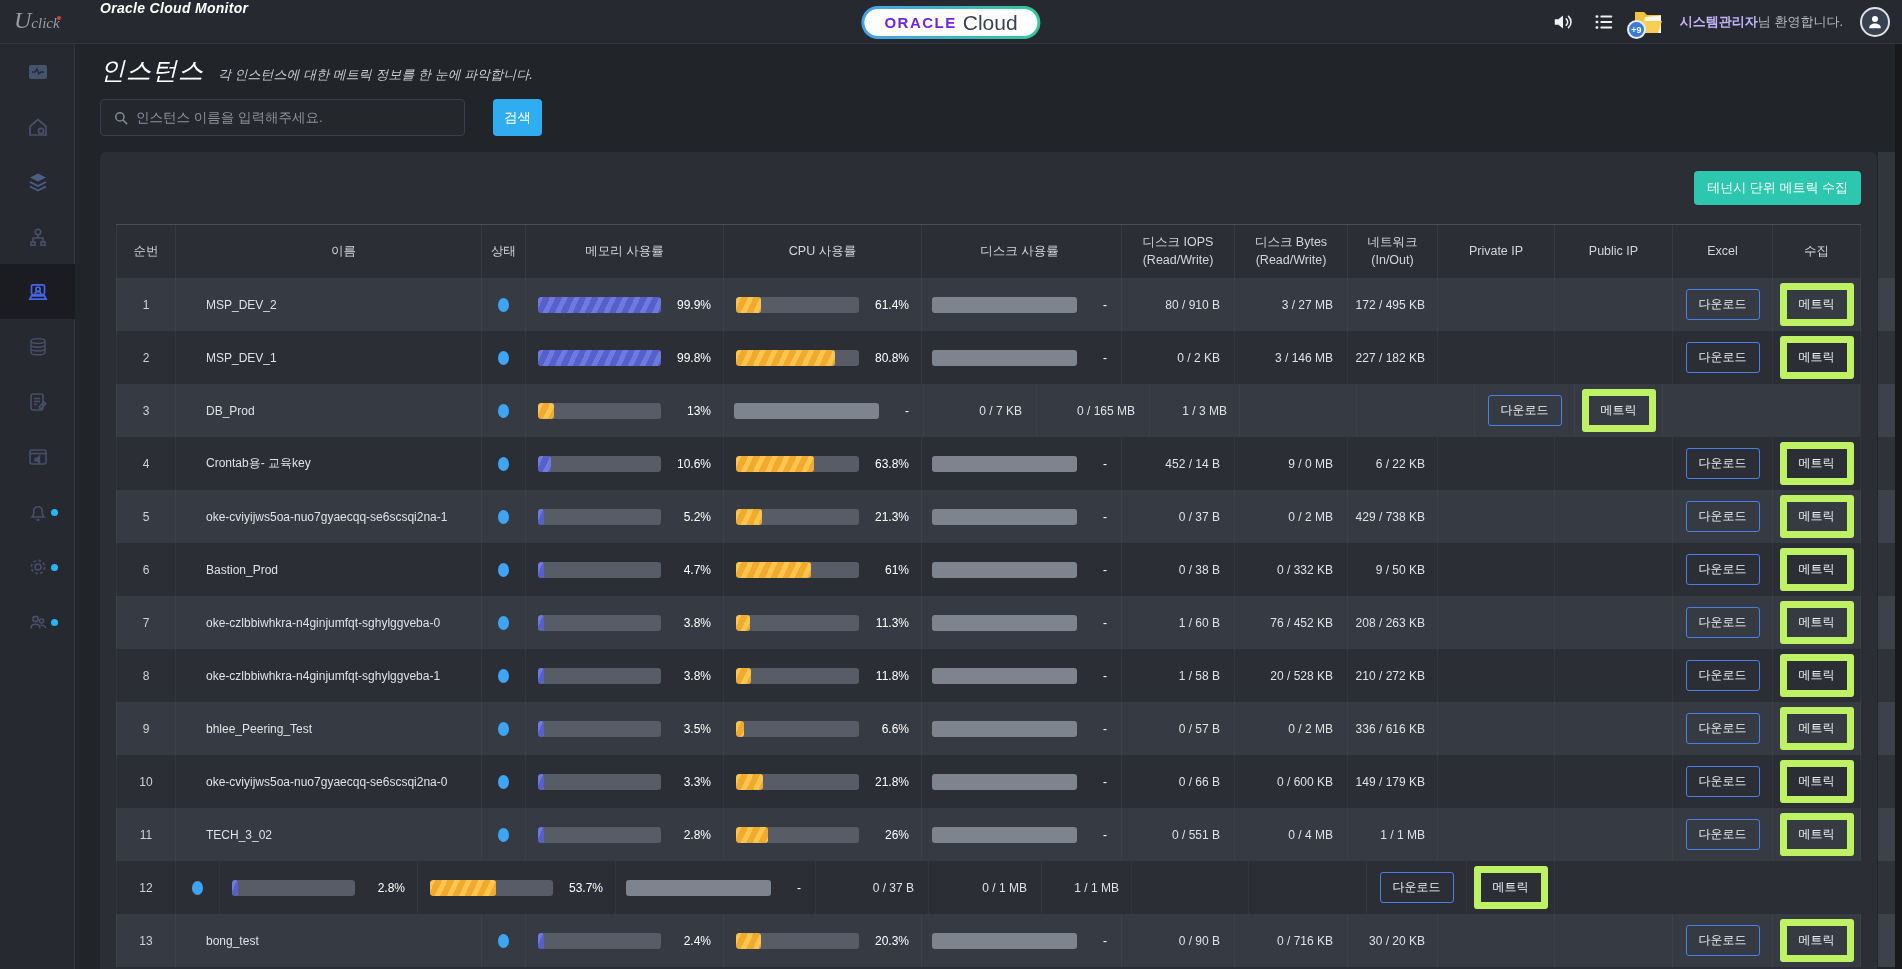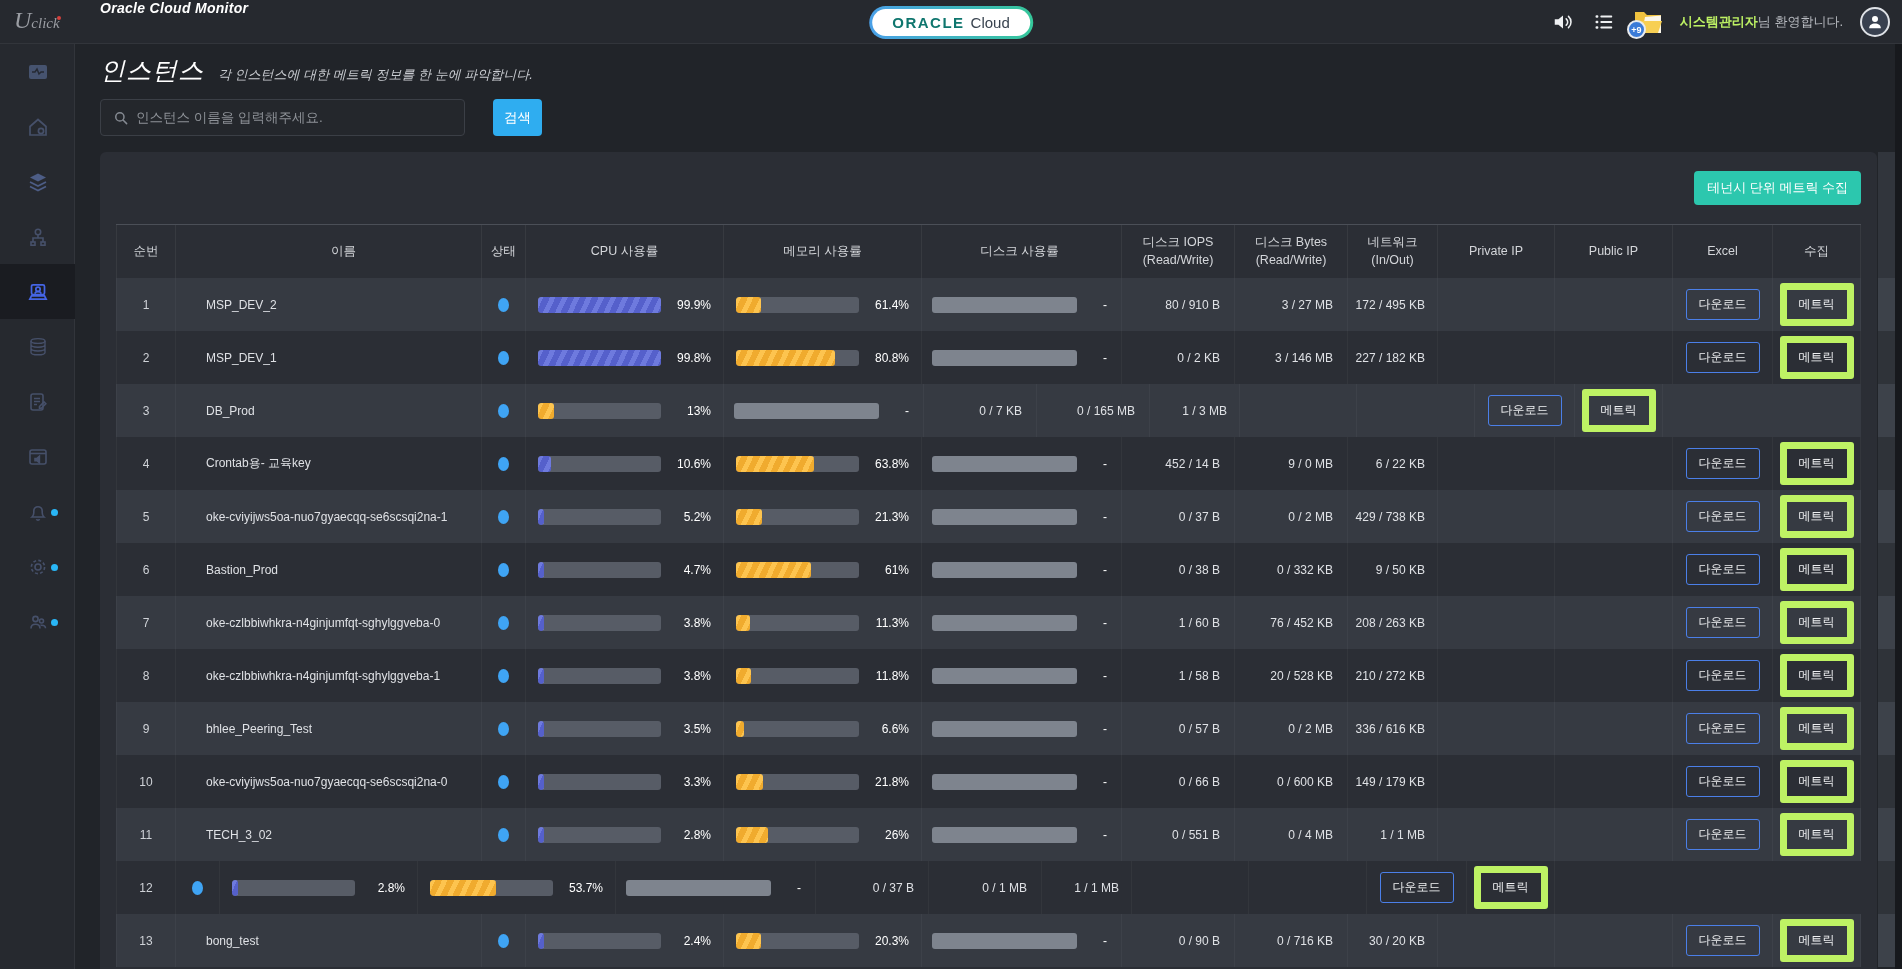--- a/index.html
+++ b/index.html
@@ -20,7 +20,7 @@
     padding:3px; border-radius:17px; background:linear-gradient(90deg,#4aa0e8,#35c79a); }
   .oracle-badge { background:#ffffff; border-radius:14px; height:27px; padding:0 20px;
     display:flex; align-items:center; }
-  .oracle-bold { font-size:15px; font-weight:bold; color:#0f766e; letter-spacing:1.5px; }
+  .oracle-bold { font-size:15px; font-weight:bold; color:#6d28d9; letter-spacing:1.5px; }
   .oracle-light { font-size:15px; color:#39434f; margin-left:6px; }
 
   .topbar-right { position:absolute; right:12px; top:0; height:44px; display:flex; align-items:center; gap:17px; }

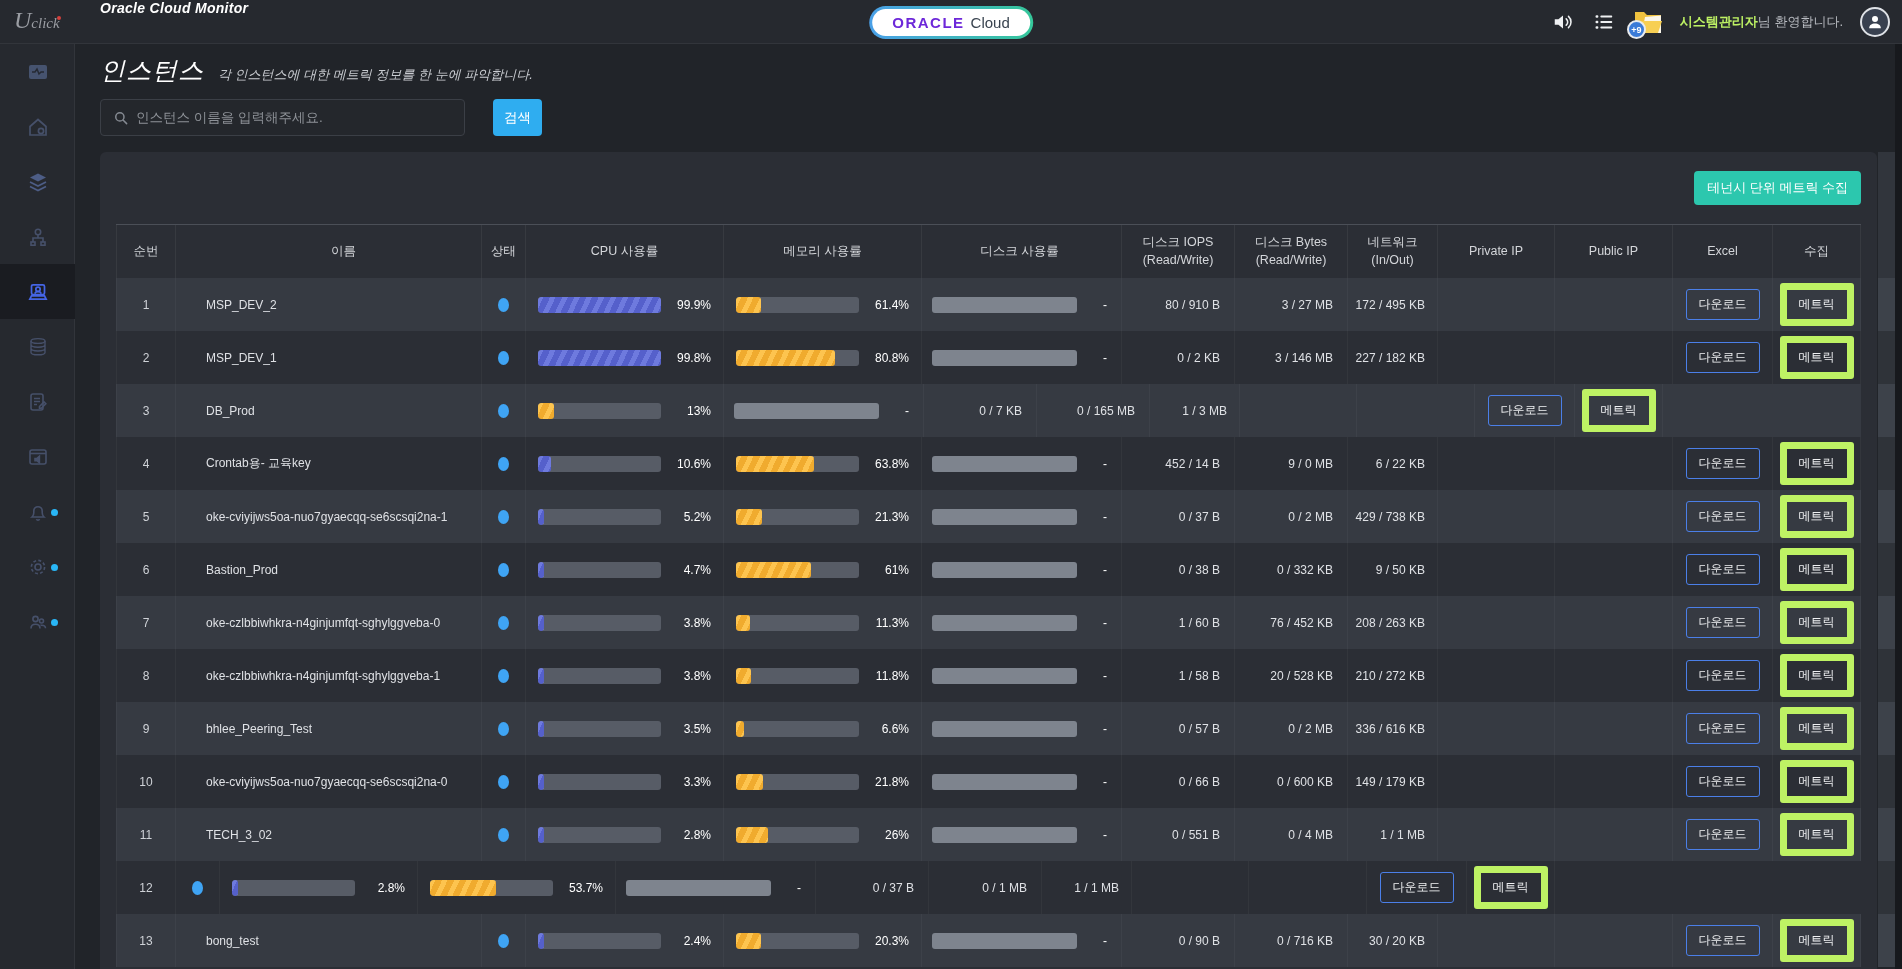--- a/index.html
+++ b/index.html
@@ -21,7 +21,7 @@
   .oracle-badge { background:#ffffff; border-radius:14px; height:27px; padding:0 20px;
     display:flex; align-items:center; }
   .oracle-bold { font-size:15px; font-weight:bold; color:#6d28d9; letter-spacing:1.5px; }
-  .oracle-light { font-size:15px; color:#39434f; margin-left:6px; }
+  .oracle-light { font-size:21px; color:#39434f; margin-left:6px; }
 
   .topbar-right { position:absolute; right:12px; top:0; height:44px; display:flex; align-items:center; gap:17px; }
   .tb-icon { width:24px; height:24px; display:flex; align-items:center; justify-content:center; cursor:pointer; }

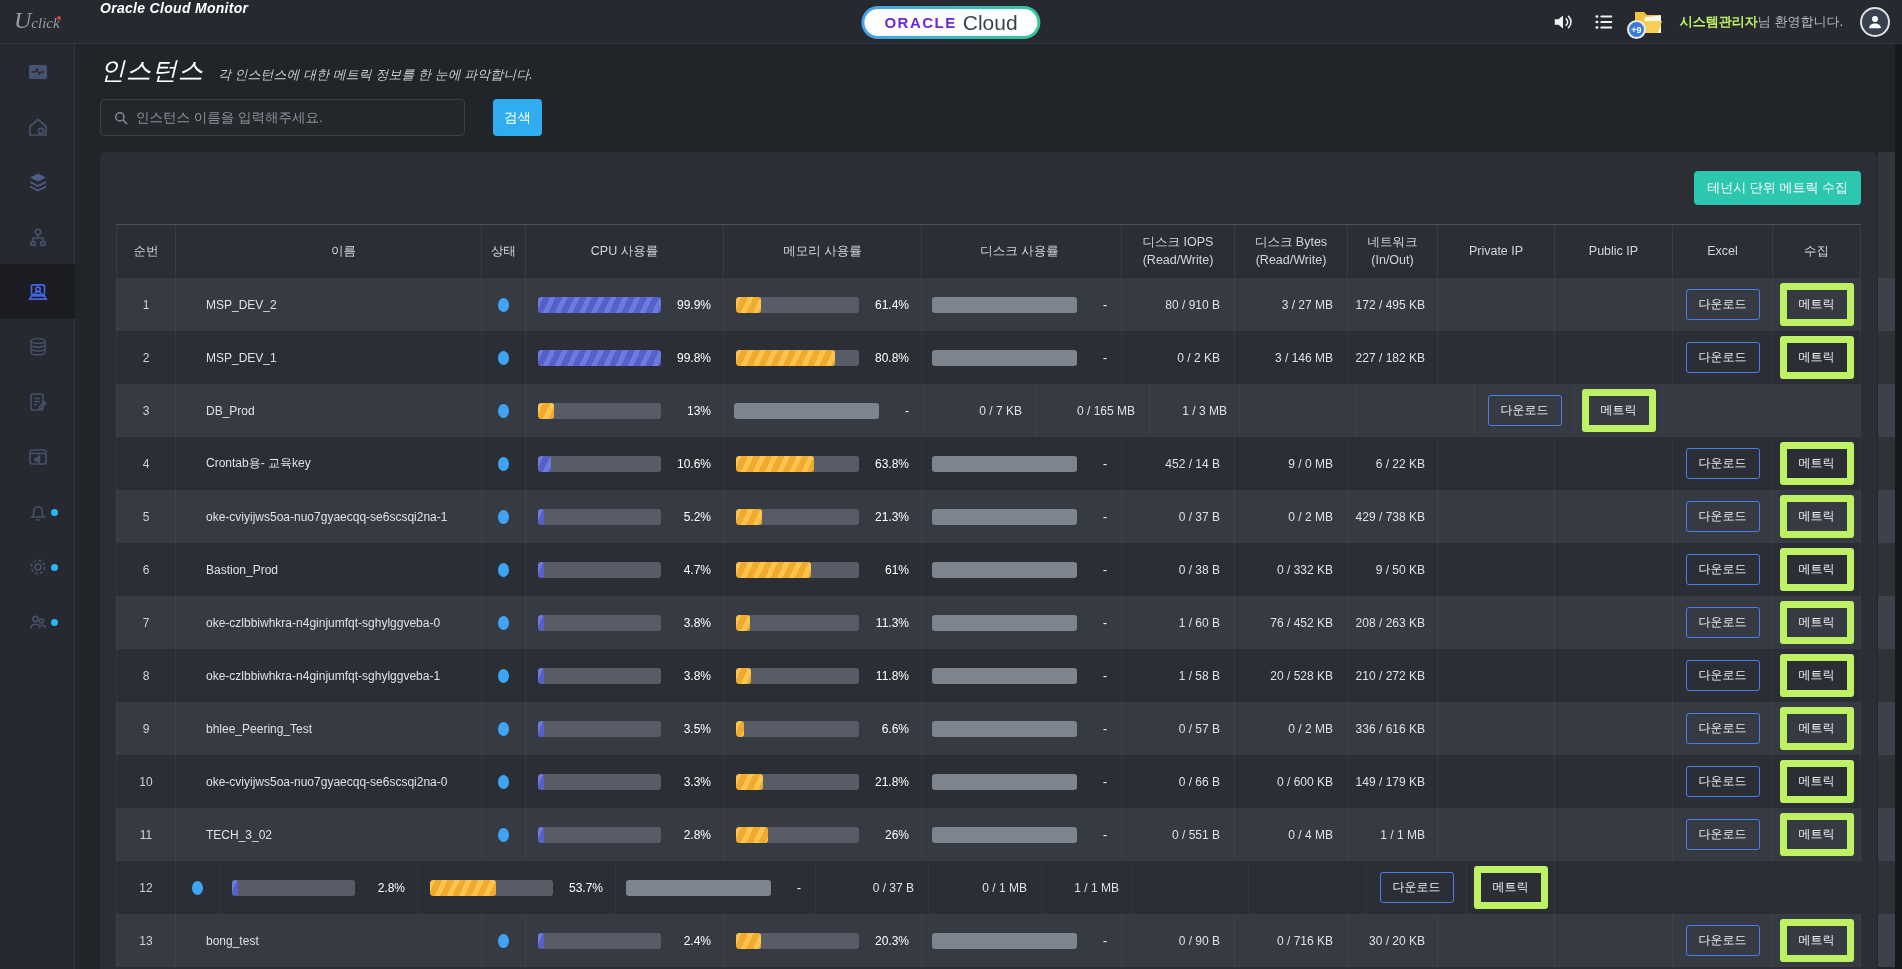--- a/index.html
+++ b/index.html
@@ -30,7 +30,7 @@
     background:#3a7bd8; border:2px solid #e9ebee; color:#fff; font-size:9px; font-weight:bold;
     display:flex; align-items:center; justify-content:center; }
   .welcome { font-size:13px; color:#b9bcc2; white-space:nowrap; }
-  .welcome b { color:#bef264; font-weight:bold; }
+  .welcome b { color:#c4b5fd; font-weight:bold; }
   .avatar { width:30px; height:30px; border-radius:50%; background:#394150; border:2px solid #dfe2e7;
     display:flex; align-items:center; justify-content:center; cursor:pointer; }
 

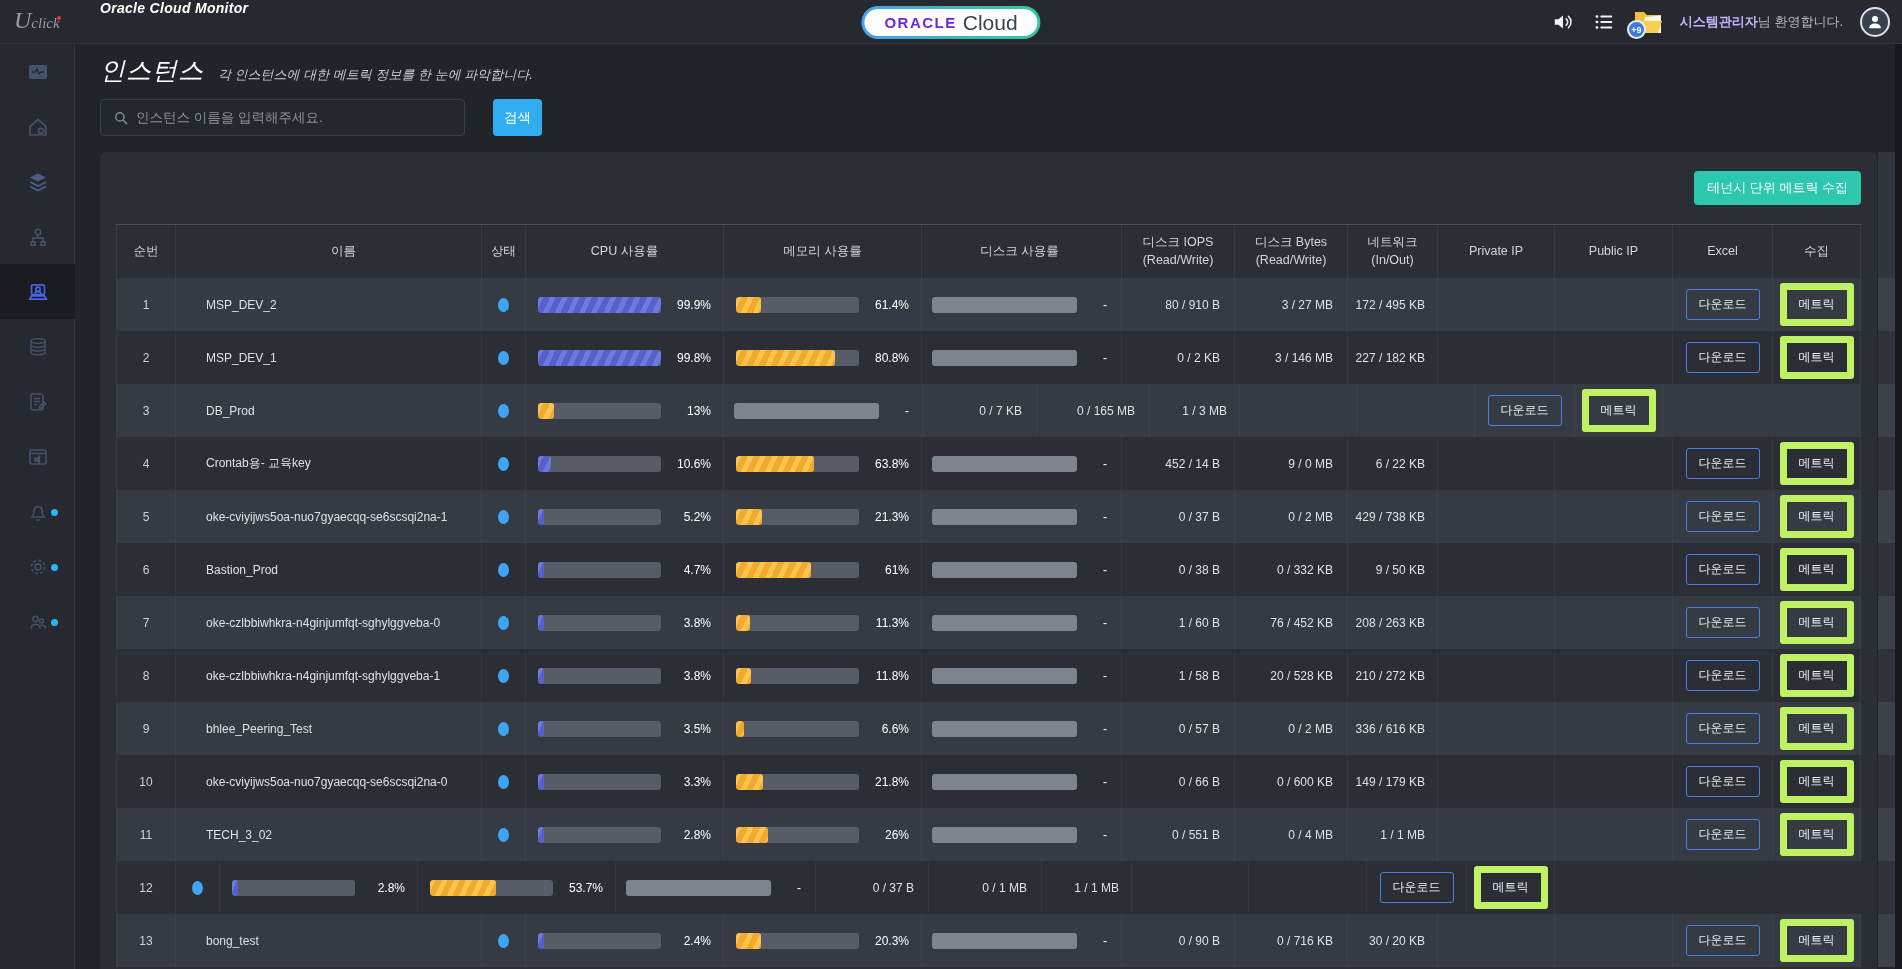--- a/index.html
+++ b/index.html
@@ -268,11 +268,11 @@
         <div class="th c-status">
             <span>상태</span>
           </div>
+        <div class="th c-mem" style="justify-content:center;">
+            <span>메모리 사용률</span>
+          </div>
         <div class="th c-cpu" style="justify-content:center;">
             <span>CPU 사용률</span>
-          </div>
-        <div class="th c-mem" style="justify-content:center;">
-            <span>메모리 사용률</span>
           </div>
         <div class="th c-disk" style="justify-content:center;">
             <span>디스크 사용률</span>

